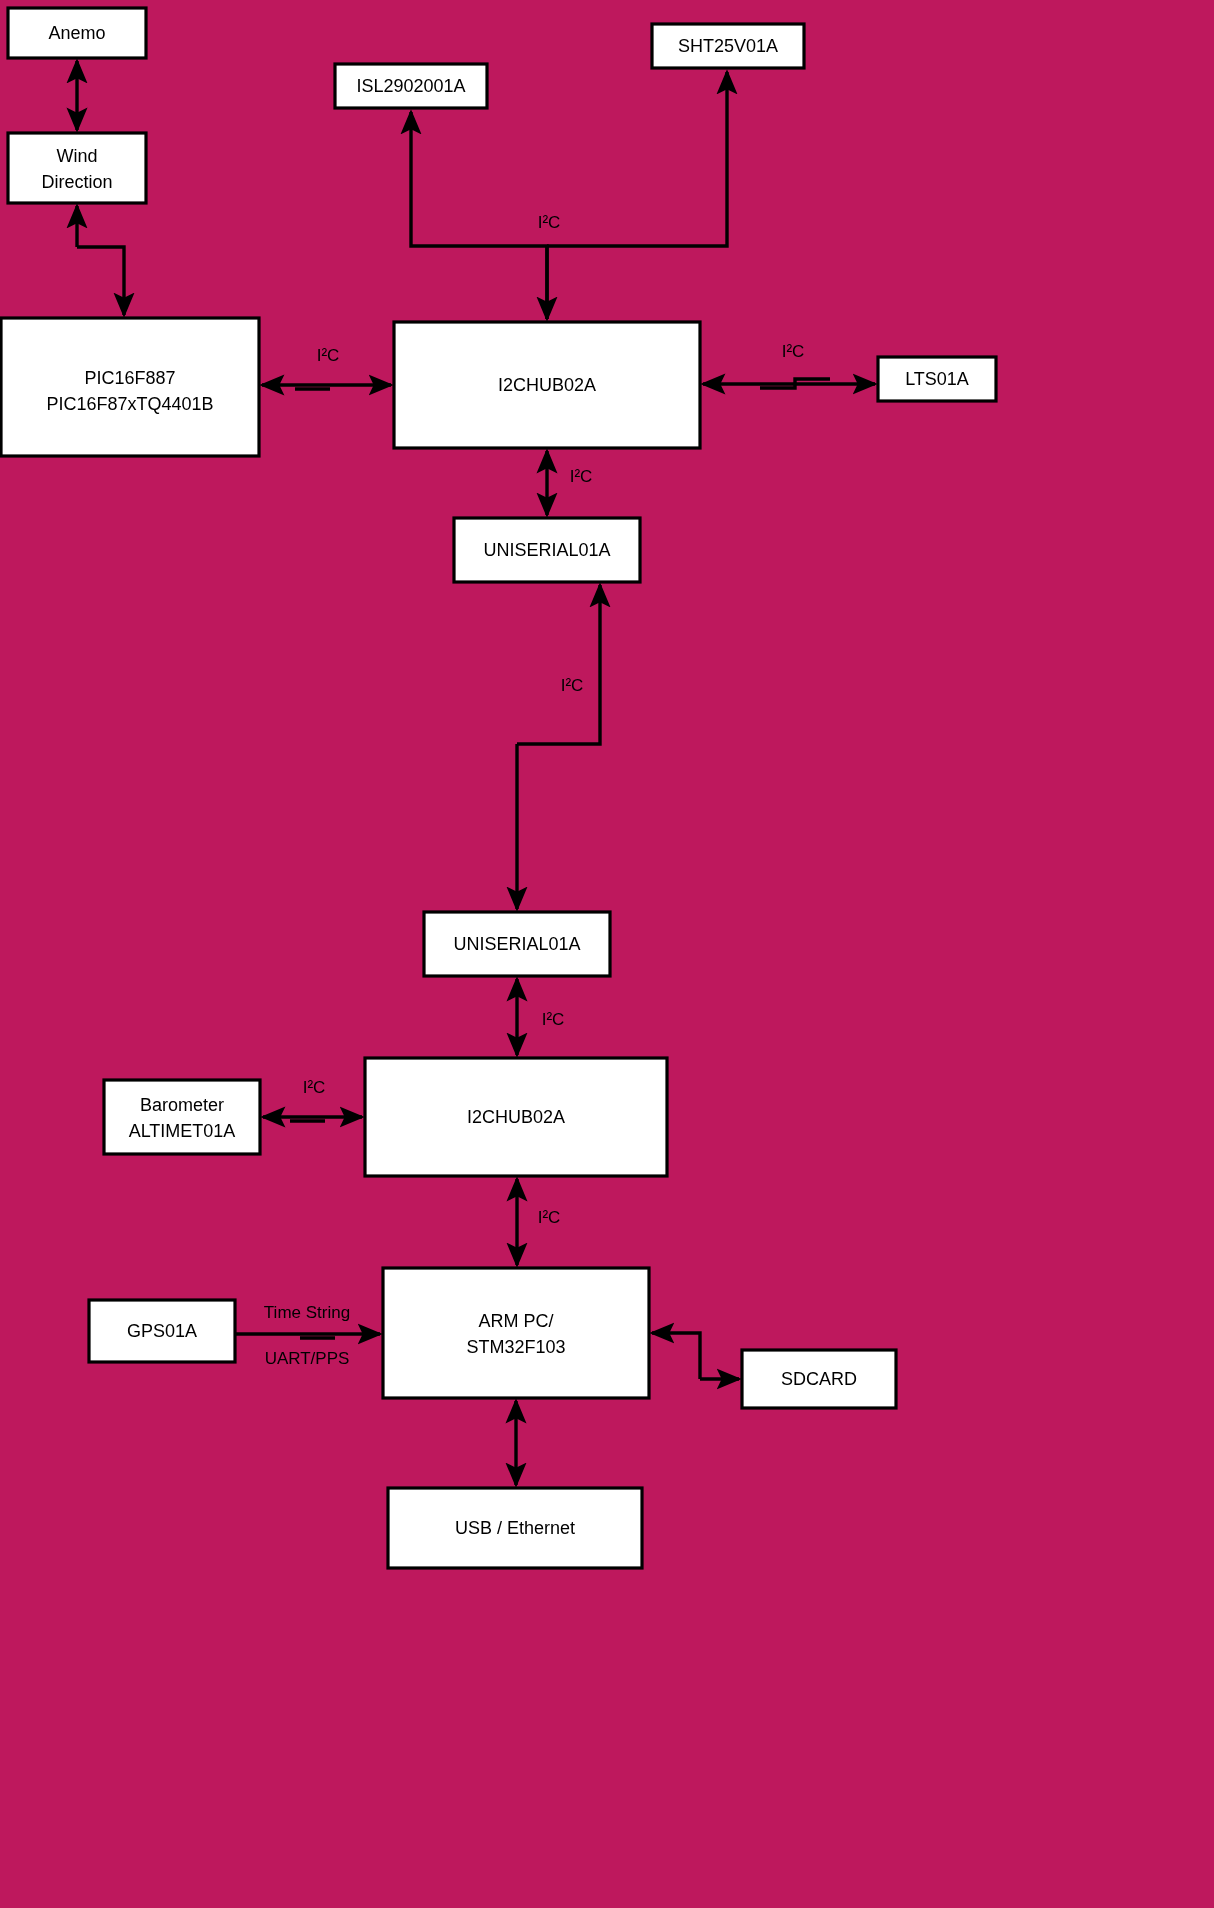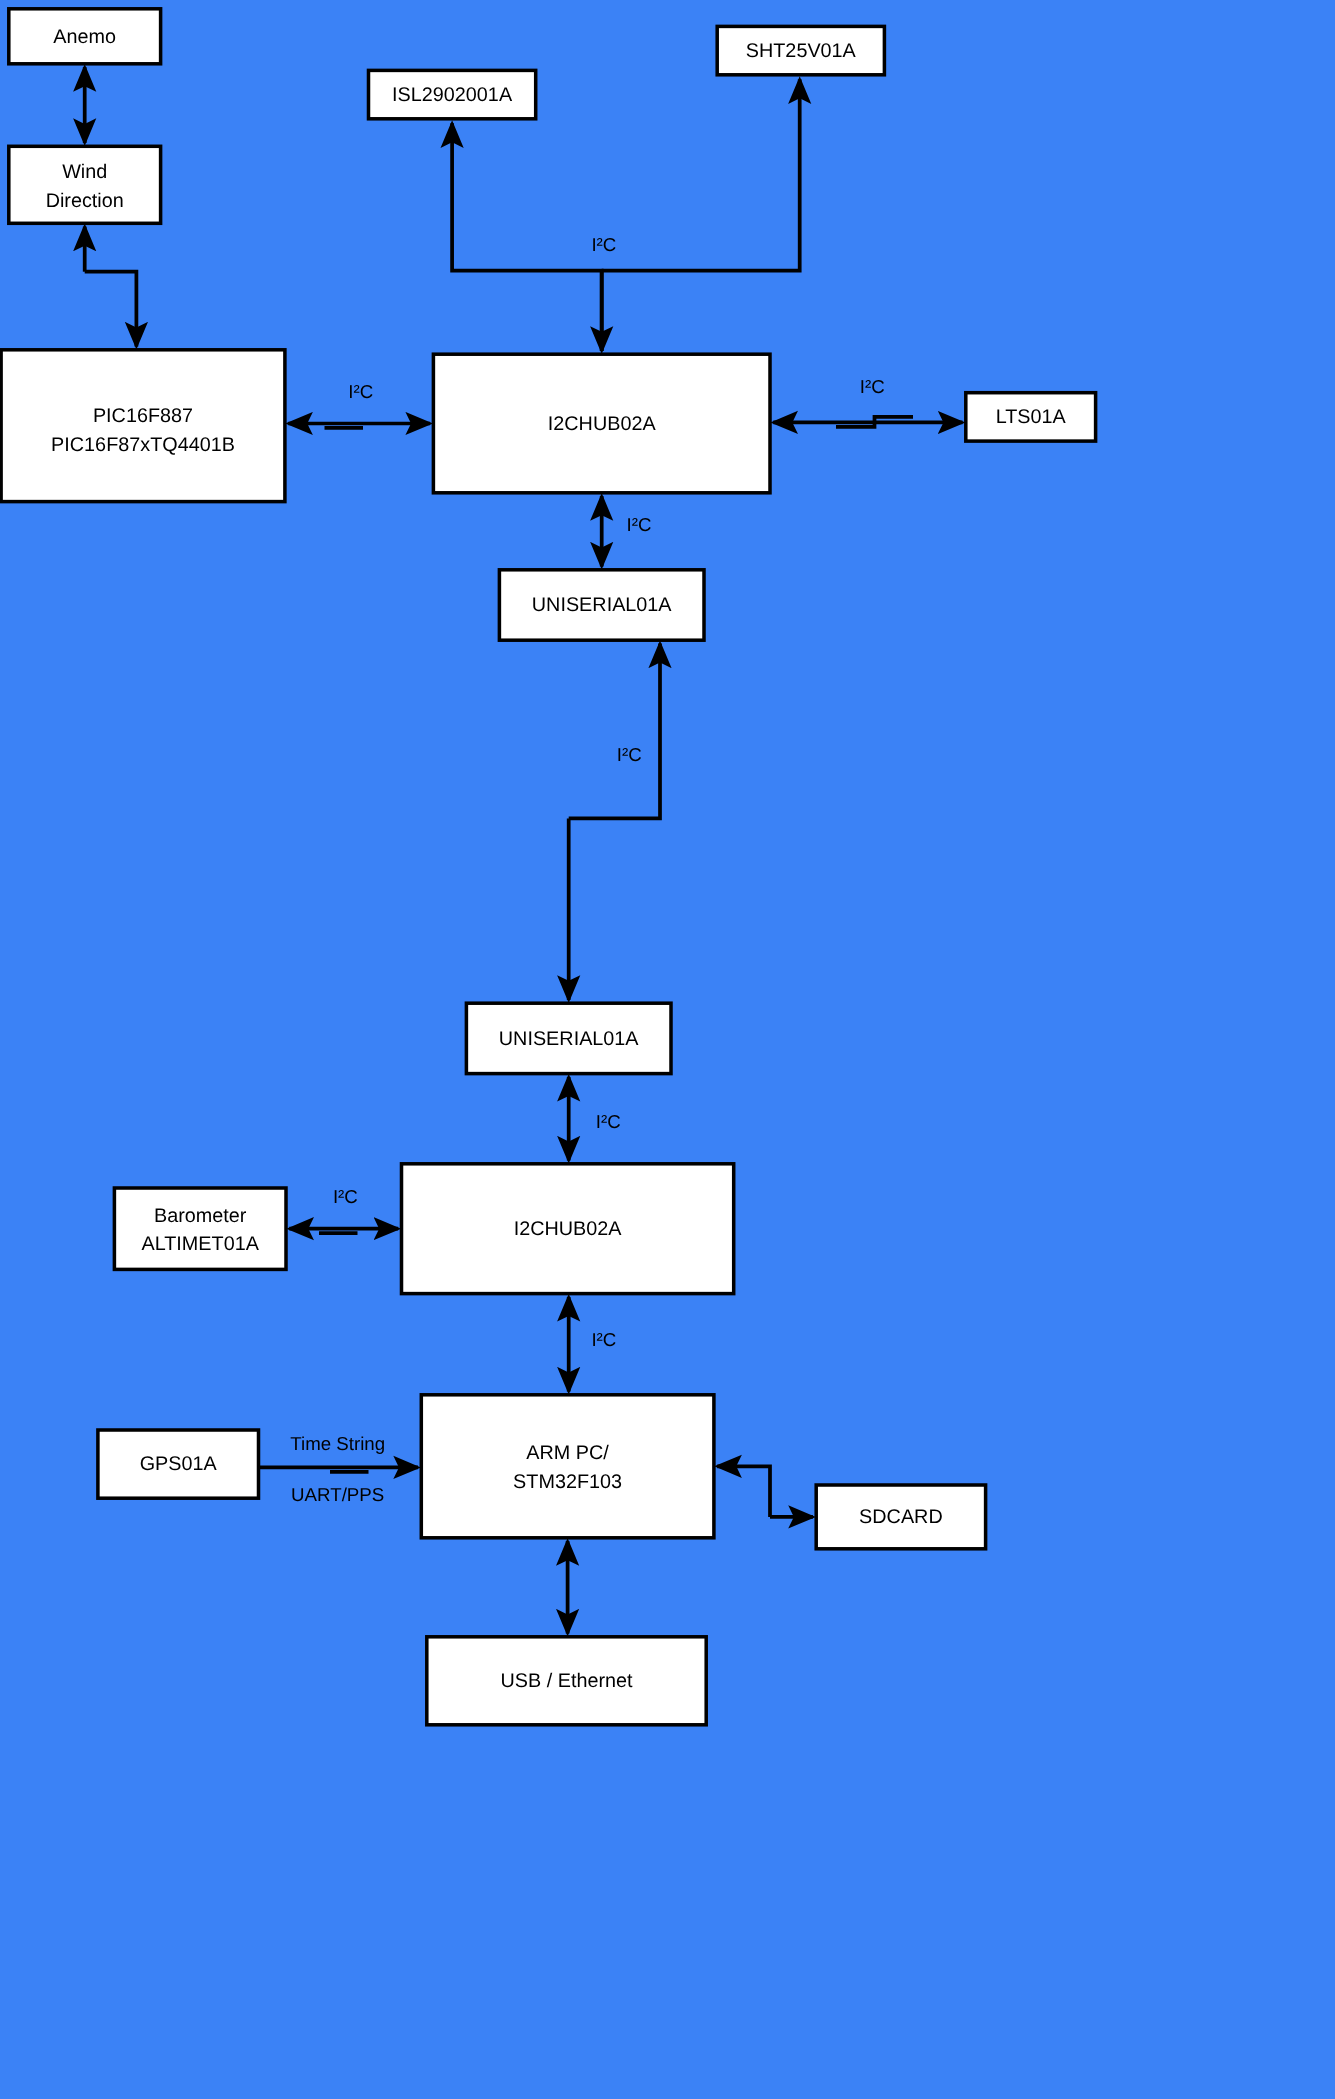--- a/index.html
+++ b/index.html
@@ -15,7 +15,7 @@
     position: relative;
     width: 1214px;
     height: 1908px;
-    background: #3b82f6;
+    background: #be185d;
     overflow: hidden;
   }
   svg.diagram-svg {

